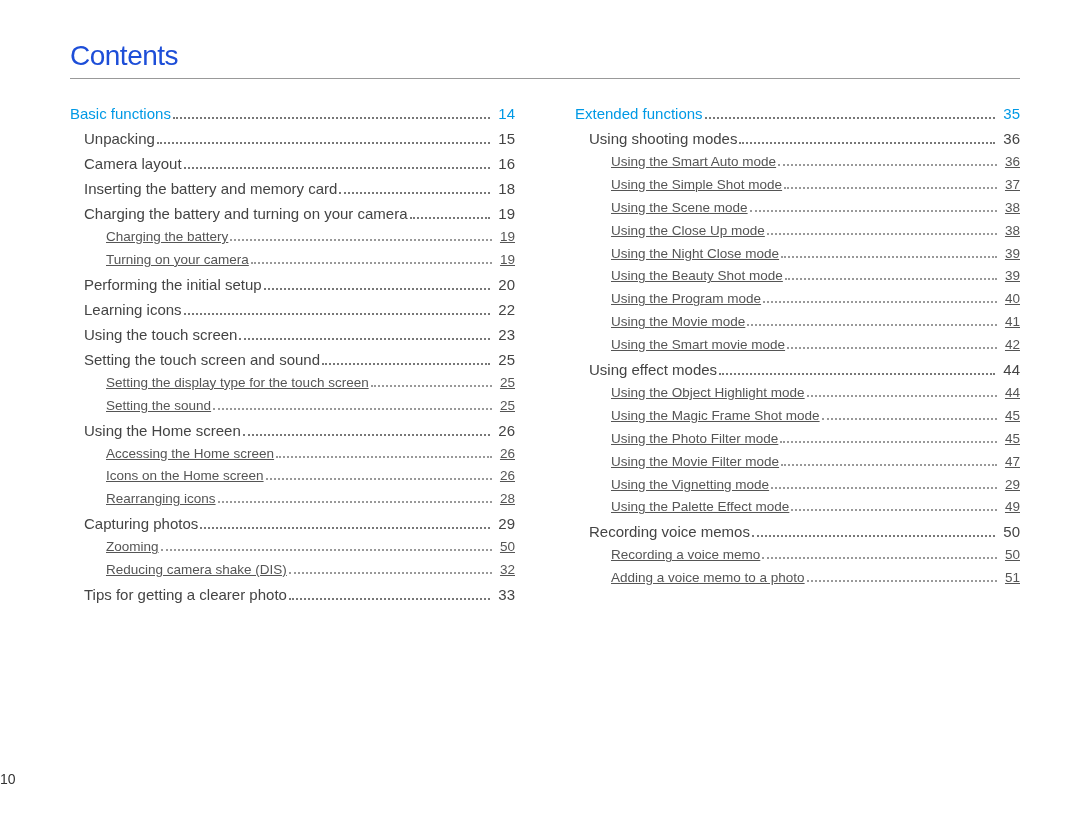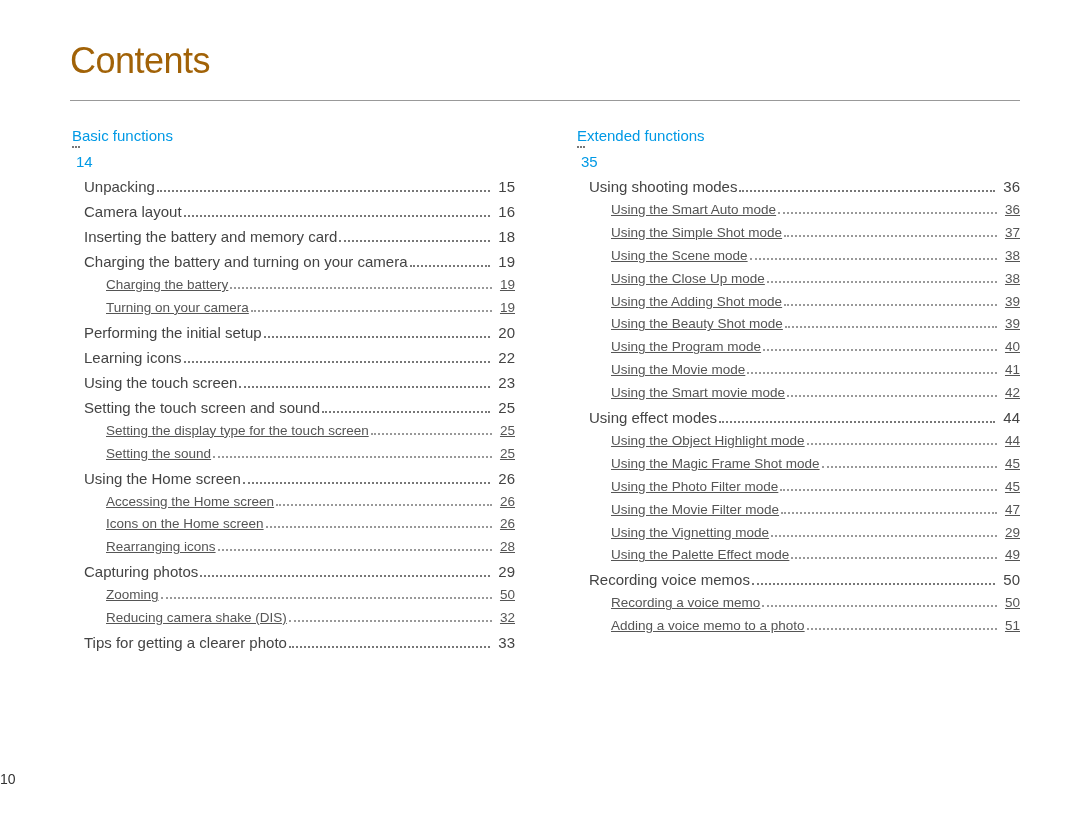--- a/index.html
+++ b/index.html
@@ -13,11 +13,11 @@
     position: relative;
   }
   .page-title {
-    font-size: 36px;
+    font-size: 28px;
     font-weight: 400;
-    color: #a16207;
+    color: #1d4ed8;
     letter-spacing: -0.5px;
-    margin-bottom: 18px;
+    margin-bottom: 6px;
   }
   .rule {
     border: none;

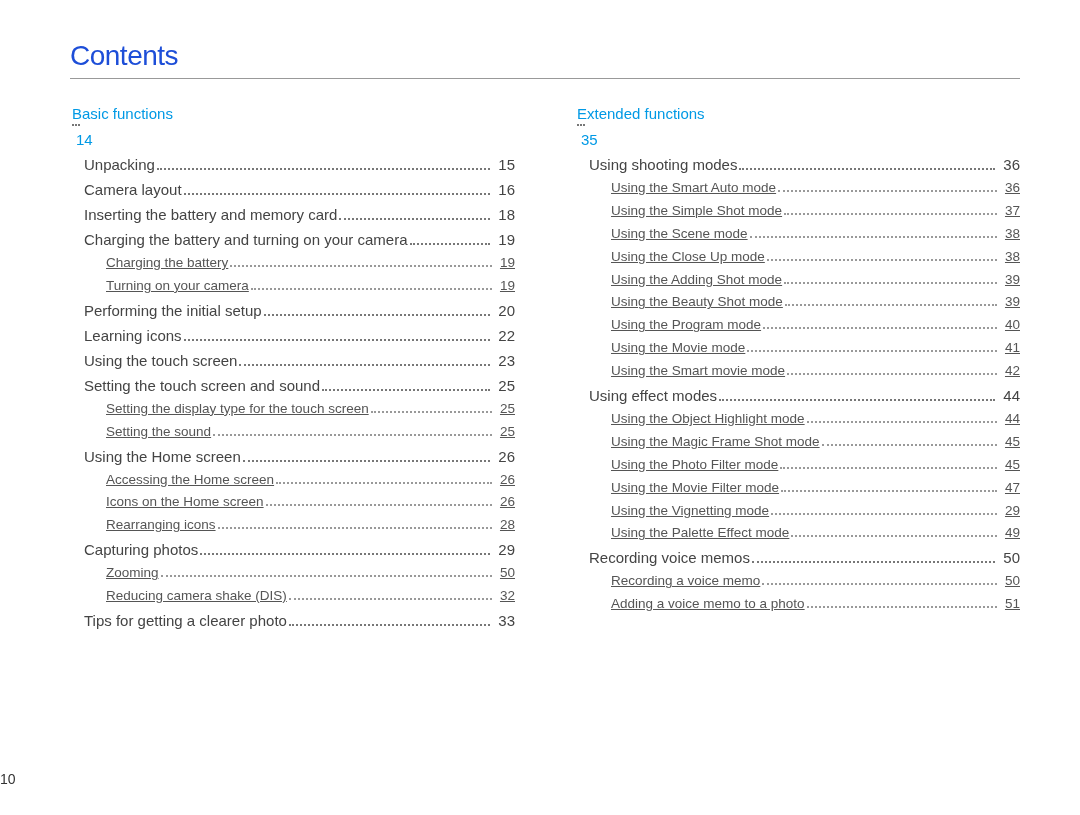--- a/index.html
+++ b/index.html
@@ -43,7 +43,7 @@
     color: #444;
     line-height: 1.4;
   }
-  .toc-row.section { color: #0099e5; flex-direction: column; }
+  .toc-row.section { color: #0099e5; }
   .toc-row.l1 { padding-left: 14px; }
   .toc-row.l2 { padding-left: 36px; font-size: 13.5px; color: #555; text-decoration: underline; }
   .label { white-space: nowrap; }

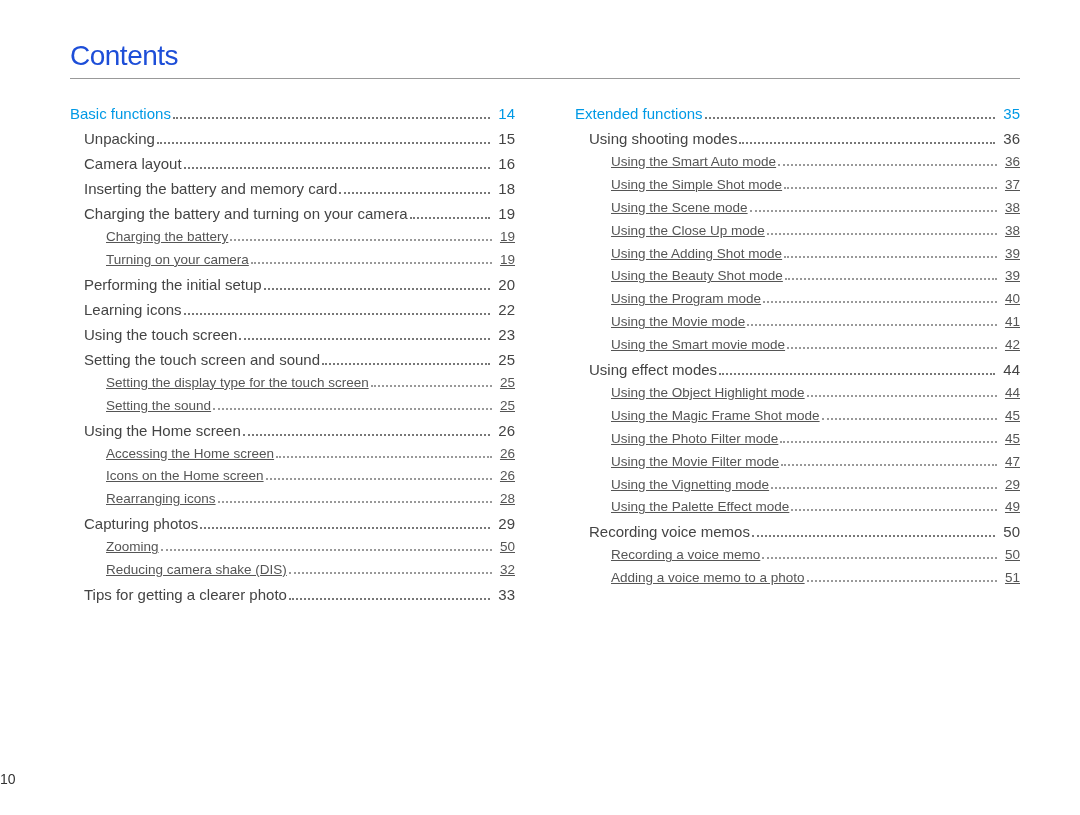--- a/index.html
+++ b/index.html
@@ -215,7 +215,7 @@
         <span class="pg">38</span>
       </div>
       <div class="toc-row l2">
-        <span class="label">Using the Adding Shot mode</span>
+        <span class="label">Using the Night Close mode</span>
         <span class="leader"></span>
         <span class="pg">39</span>
       </div>

